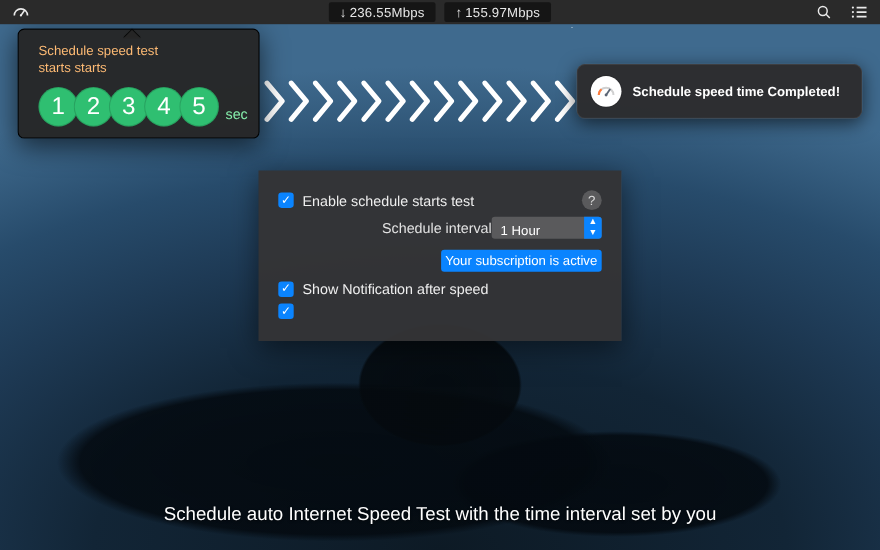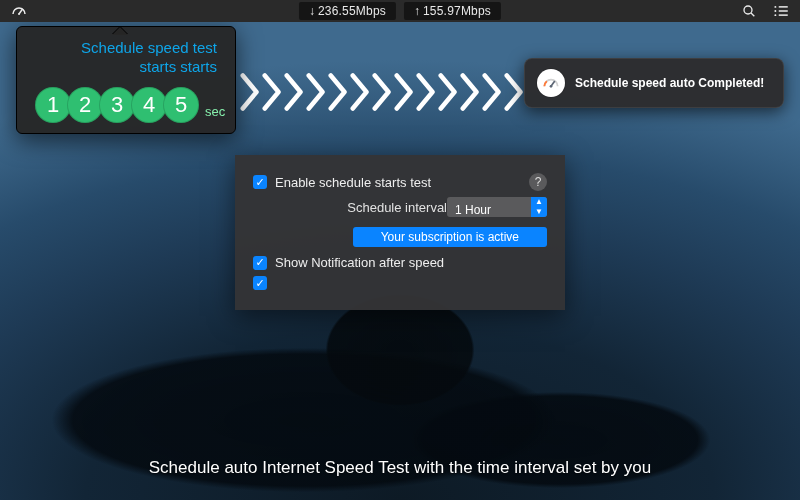--- a/index.html
+++ b/index.html
@@ -56,7 +56,7 @@
     border: 8px solid transparent; border-bottom-color: rgba(38,38,38,0.96);
     filter: drop-shadow(0 -1px 0 #000);
   }
-  .pop-title { text-align: right; font-size: 15px; line-height: 1.25; color: #0ea5e9; font-weight: 400; }
+  .pop-title { text-align: left; font-size: 12px; line-height: 1.25; color: #fdba74; font-weight: 400; }
   .countdown { display: flex; align-items: flex-end; gap: -1px; margin-top: 10px; }
   .balls { display: flex; }
   .ball {

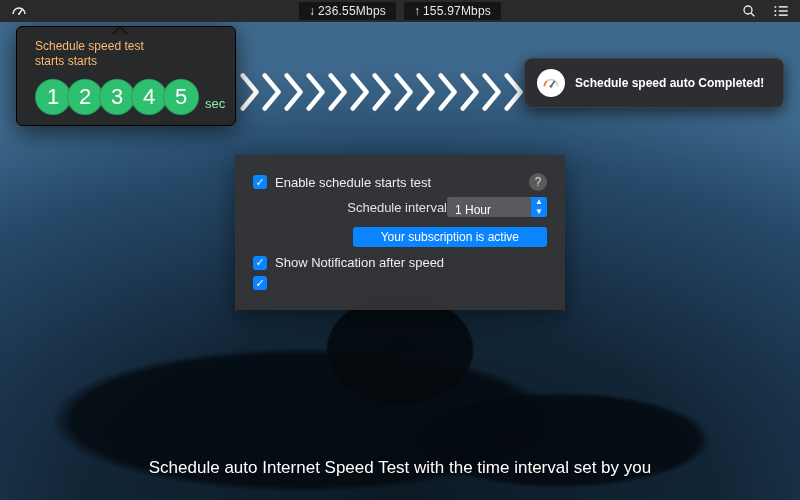--- a/index.html
+++ b/index.html
@@ -246,7 +246,7 @@
     </svg>
   </div>
   <div class="notif-text">
-    <div class="notif-title">Schedule speed auto Completed!</div>
+    <div class="notif-title">Schedule speed time Completed!</div>
   </div>
 </div>
 

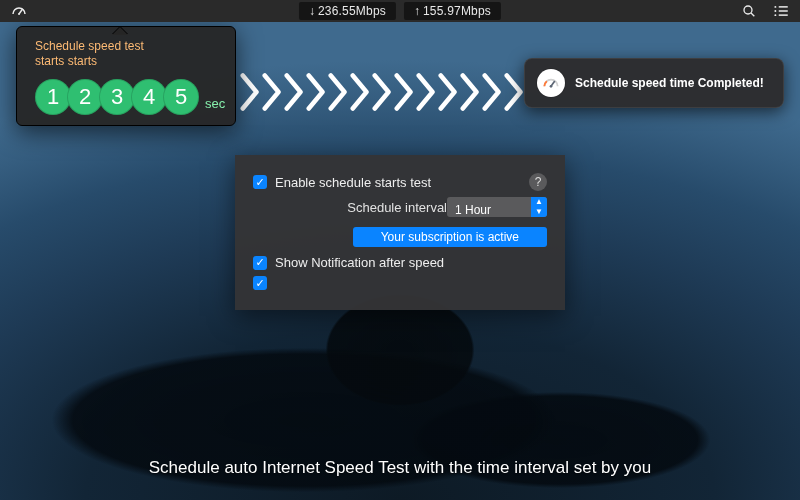--- a/index.html
+++ b/index.html
@@ -121,7 +121,7 @@
   }
   .pill {
     background: #0a84ff; color: #fff; font-size: 12px;
-    padding: 3px 28px; border-radius: 3px; margin-left: auto;
+    padding: 3px 4px; border-radius: 3px; margin-left: auto;
   }
 
   

